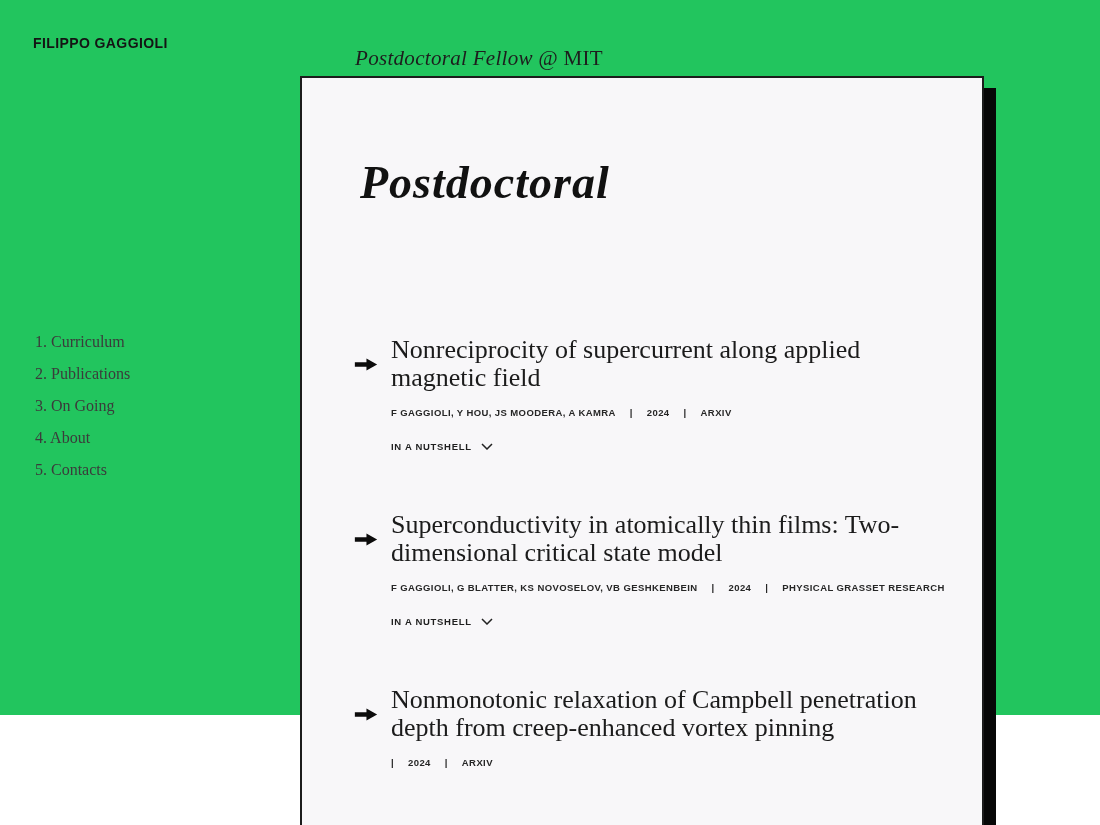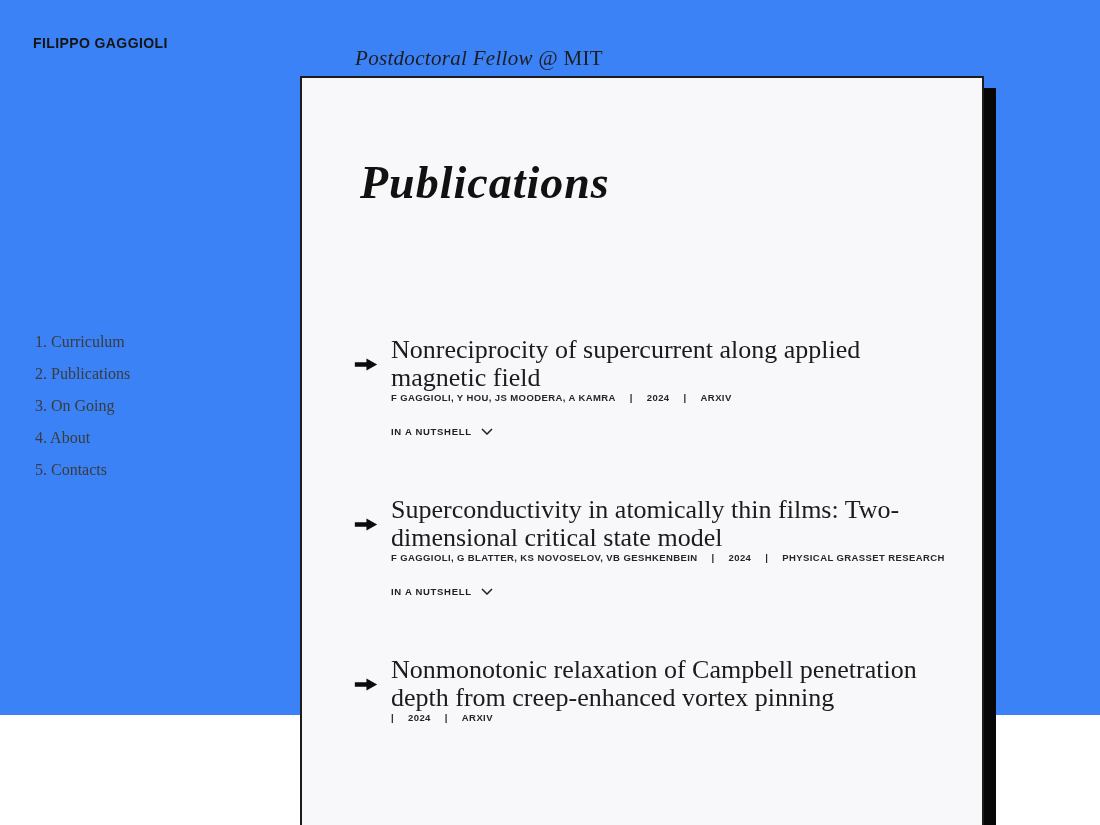--- a/index.html
+++ b/index.html
@@ -5,7 +5,7 @@
   * { margin: 0; padding: 0; box-sizing: border-box; }
   html, body { width: 1100px; height: 825px; overflow: hidden; background: #ffffff;
                font-family: "Liberation Sans", sans-serif; }
-  .page { position: relative; width: 1100px; height: 715px; background: #3b82f6; }
+  .page { position: relative; width: 1100px; height: 715px; background: #22c55e; }
 
   
   .header-name { position: absolute; left: 33px; top: 33px;

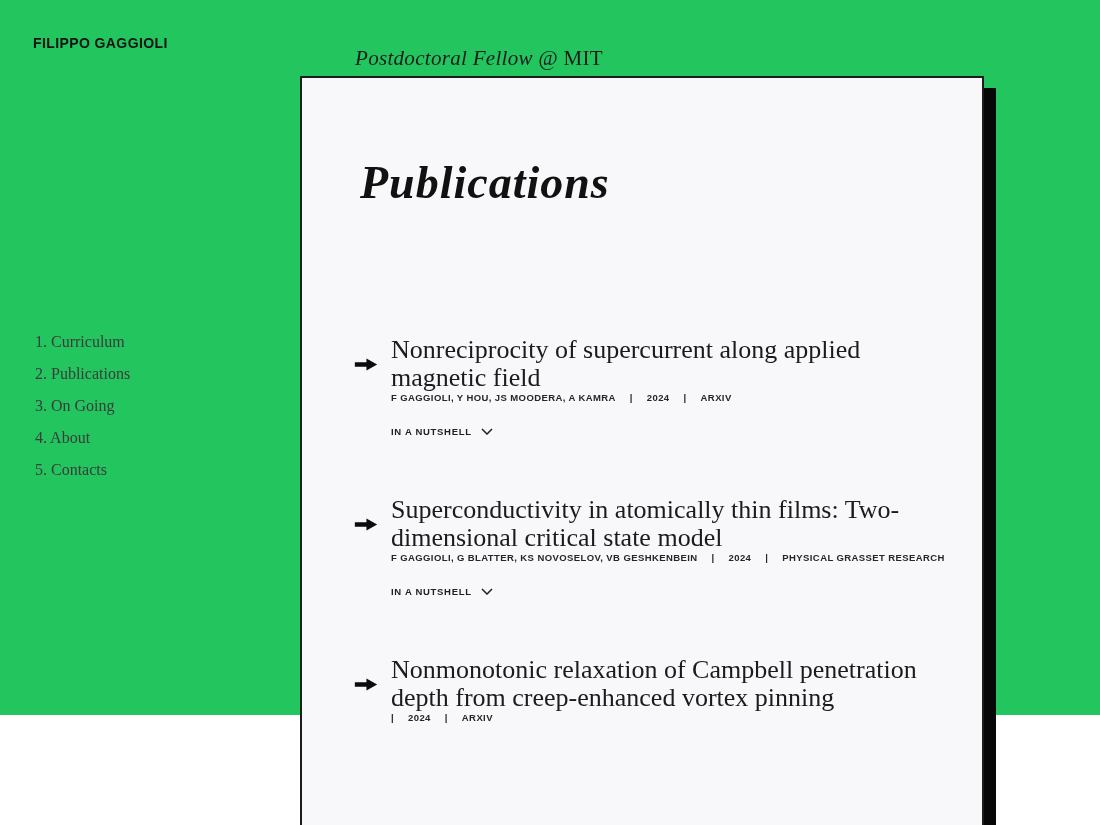--- a/index.html
+++ b/index.html
@@ -66,7 +66,7 @@
   <div class="panel-shadow"></div>
 
   <section class="panel">
-    <h1 class="panel-title">Publications</h1>
+    <h1 class="panel-title">Postdoctoral</h1>
 
     <article class="pub">
       <div class="pub-arrow">

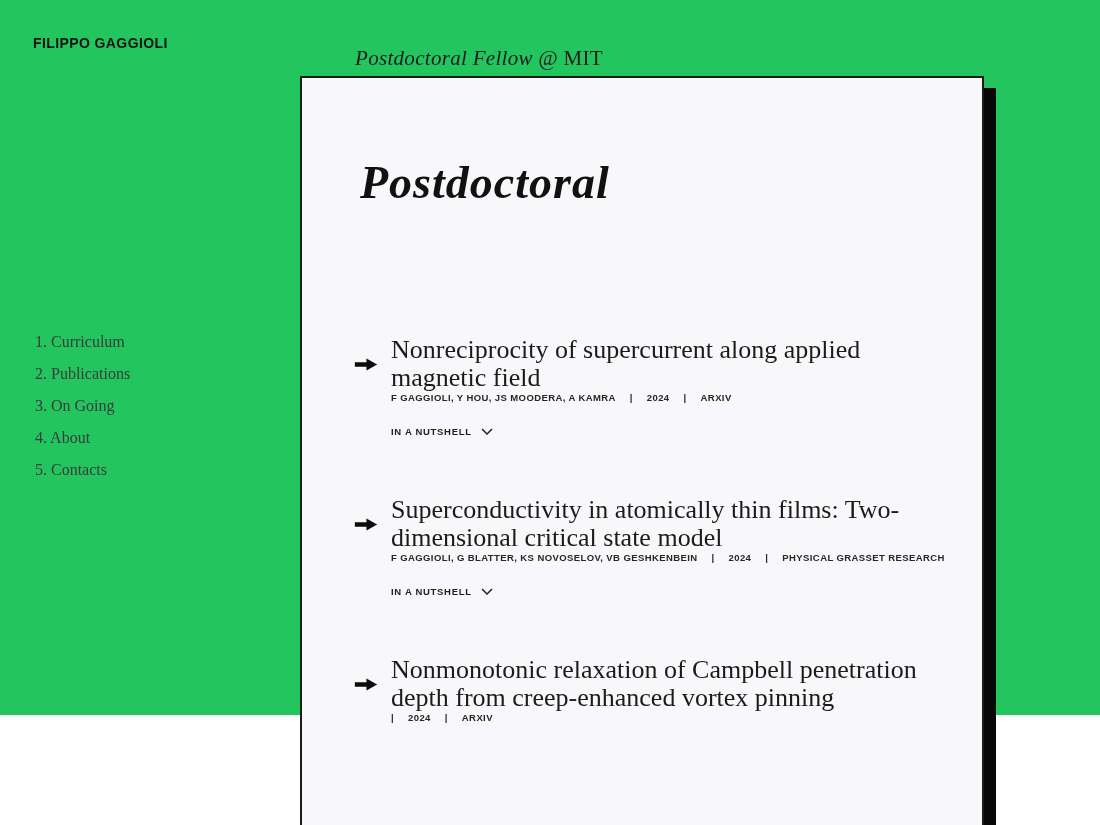--- a/index.html
+++ b/index.html
@@ -37,7 +37,7 @@
   .pub-body { flex: 1 1 auto; min-width: 0; }
   .pub-title { font: 400 26px/27.5px "Liberation Serif", serif; color: #1b1b1b;
                max-width: 545px; cursor: pointer; }
-  .pub-meta { display: flex; align-items: flex-start; gap: 14px; margin-top: 0;
+  .pub-meta { display: flex; align-items: flex-start; gap: 14px; margin-top: 15px;
               font: 600 9.5px/13px "Liberation Sans", sans-serif;
               letter-spacing: 0.4px; color: #262626; white-space: nowrap; }
   .pub-authors { max-width: 424px; white-space: normal; }

